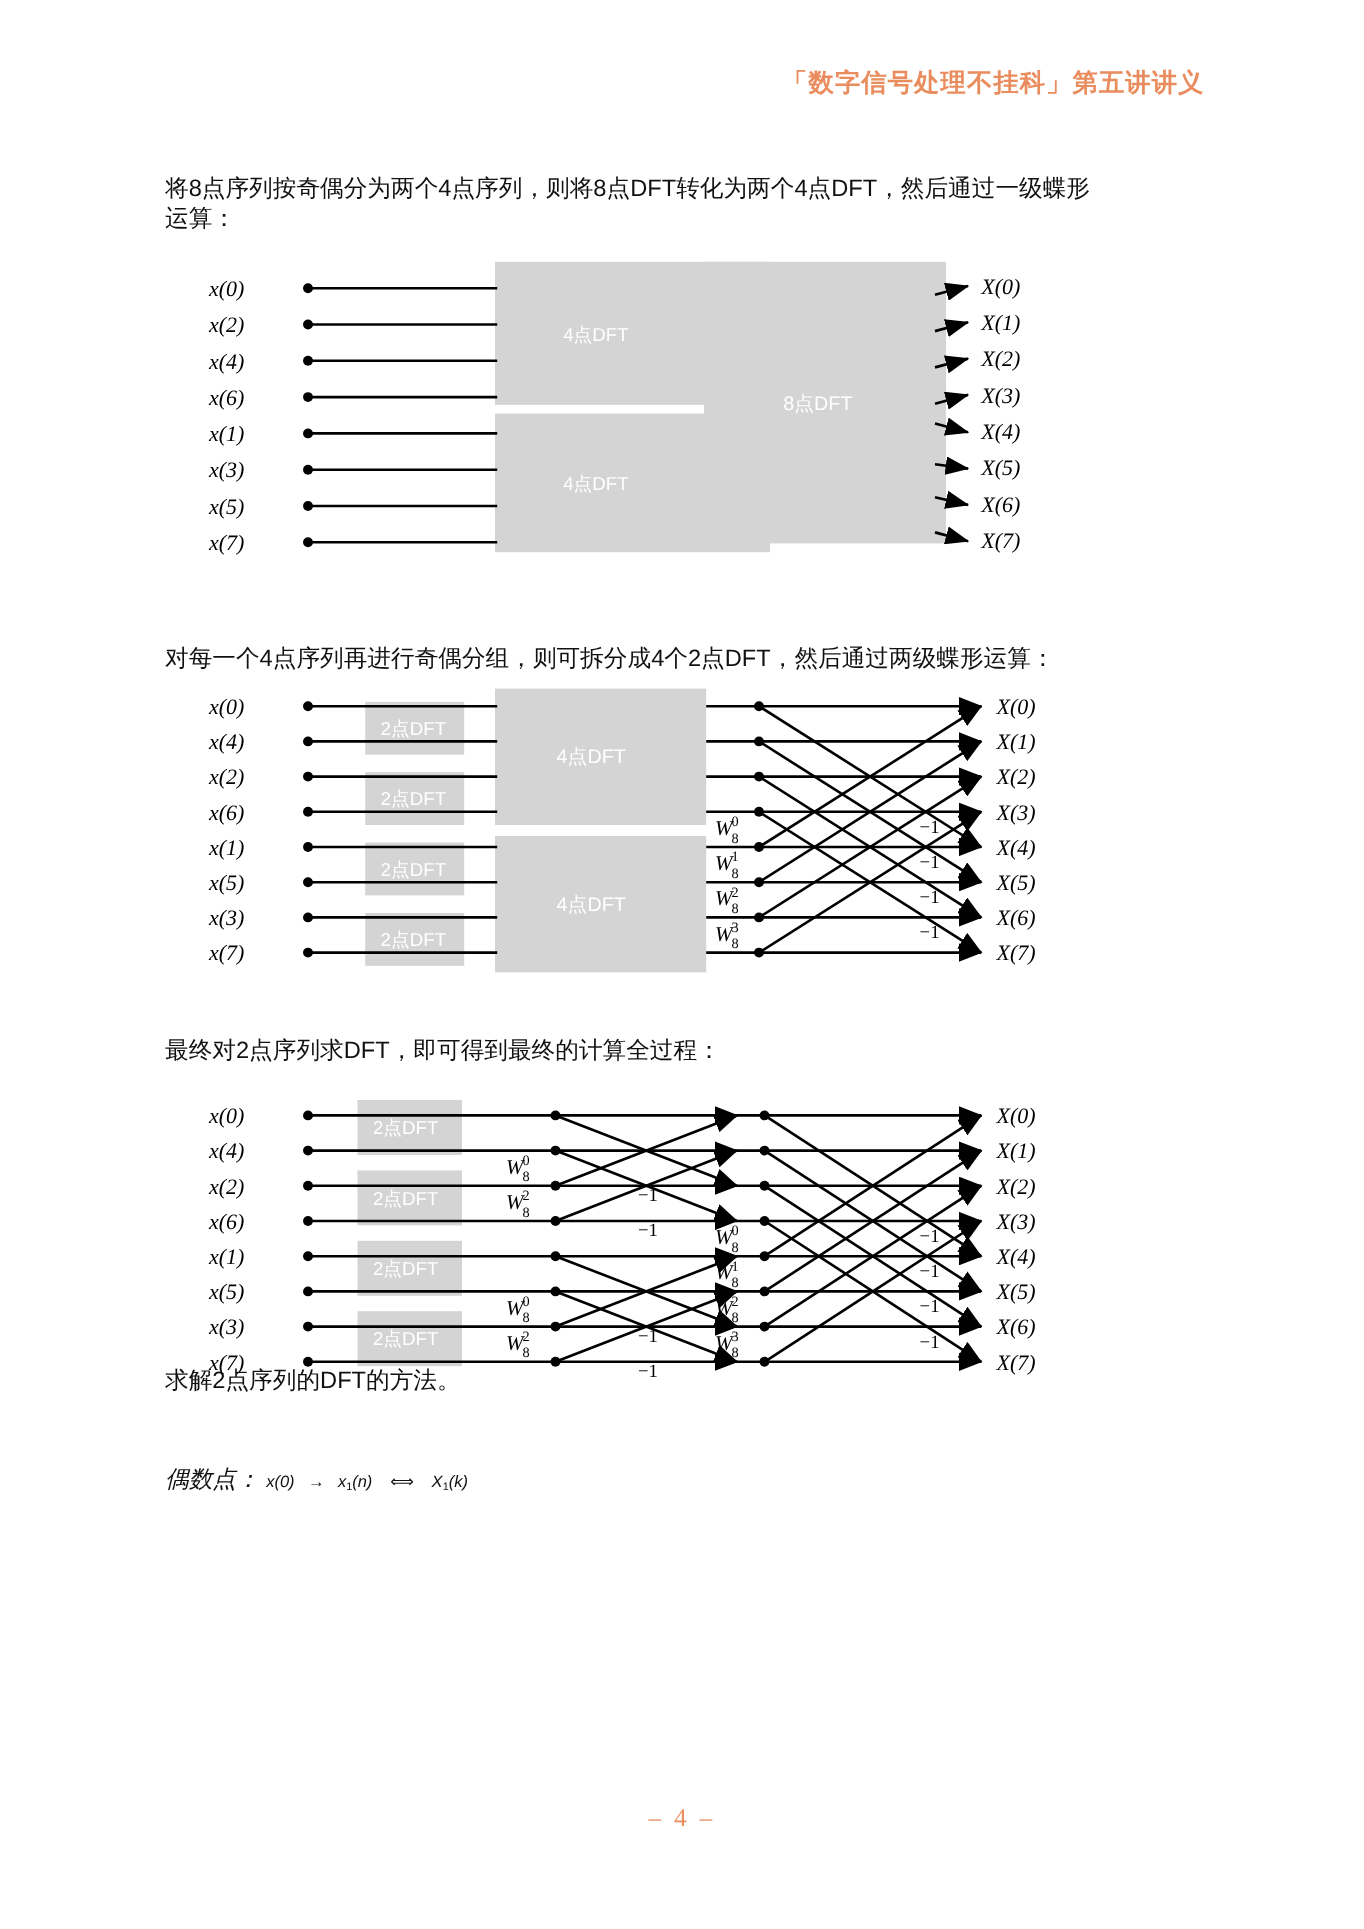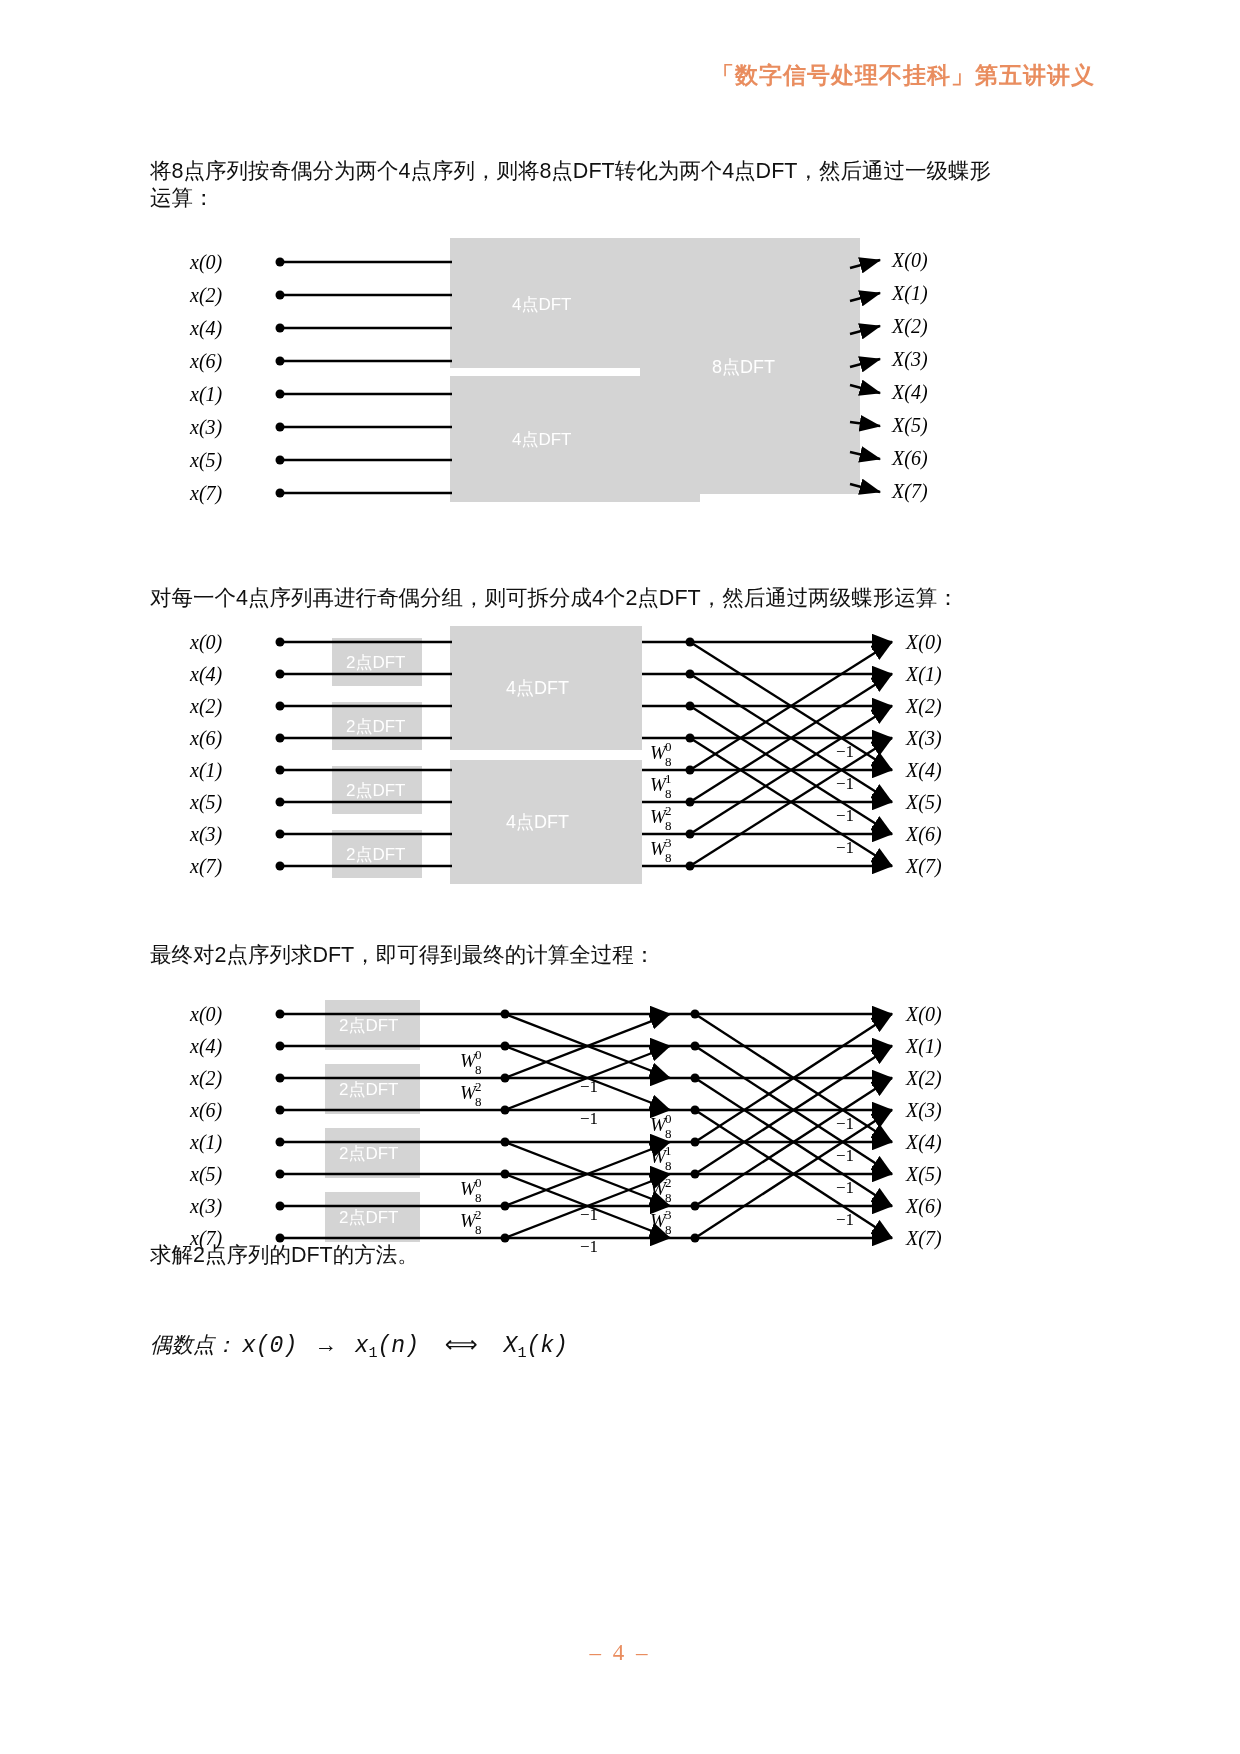--- a/index.html
+++ b/index.html
@@ -29,7 +29,7 @@
 
   .eqline{position:absolute;left:150px;white-space:nowrap;font-size:21.5px;color:#111;}
   .eqline .zh{font-family:"Liberation Sans","DejaVu Sans",sans-serif;font-style:italic;}
-  .eqmath{font-family:Liberation Mono, monospace;font-size:23px;}
+  .eqmath{font-family:Liberation Sans, sans-serif;font-size:15px;}
   .eqmath i{font-style:italic;}
   .sub{font-size:0.66em;vertical-align:-0.3em;font-style:normal;}
 </style>

